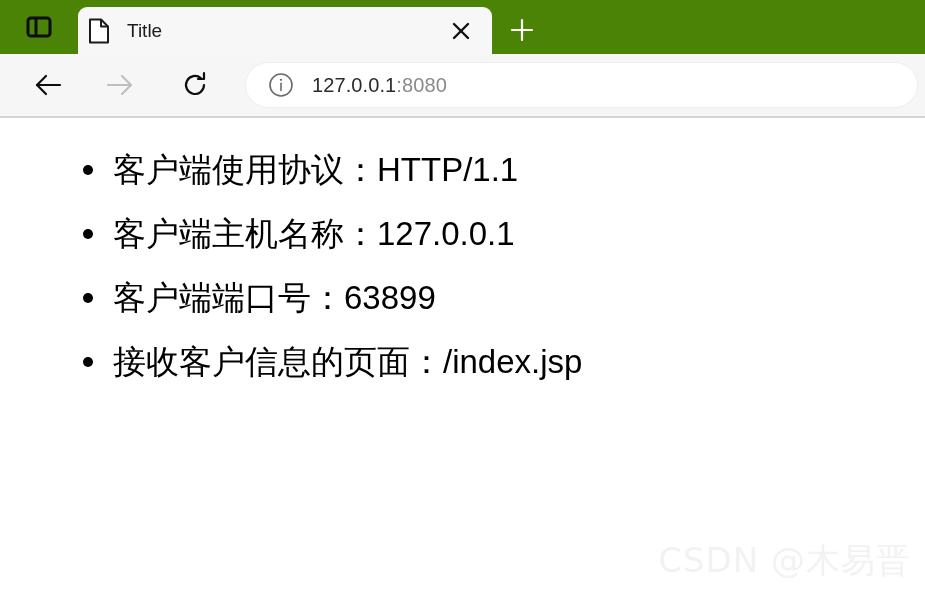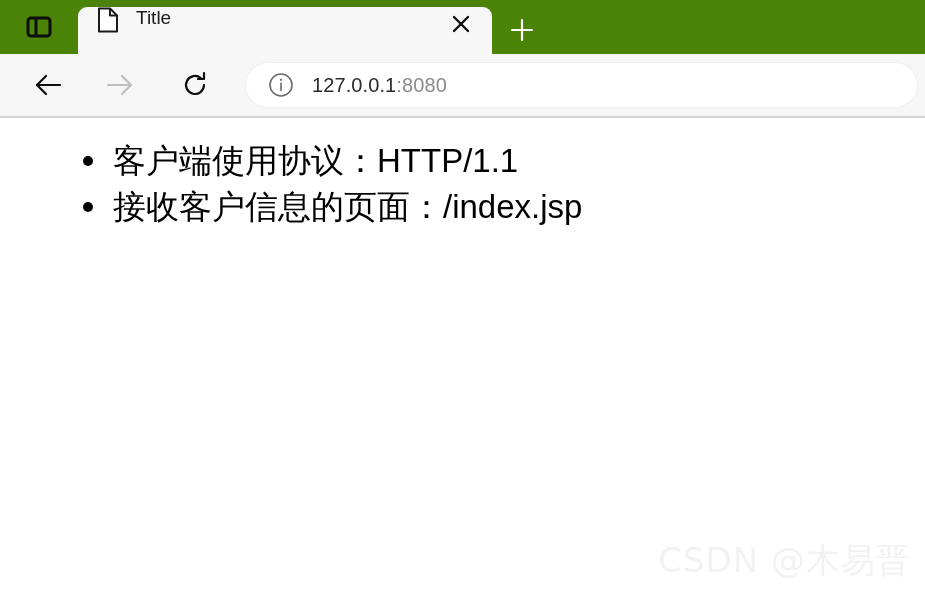--- a/index.html
+++ b/index.html
@@ -57,8 +57,8 @@
     background: #f7f7f7;
     border-radius: 9px 9px 0 0;
     display: flex;
-    align-items: flex-start;
-    padding: 0 0 0 18px;
+    align-items: center;
+    padding: 0 0 0 9px;
     box-sizing: border-box;
     position: relative;
     flex: 0 0 auto;

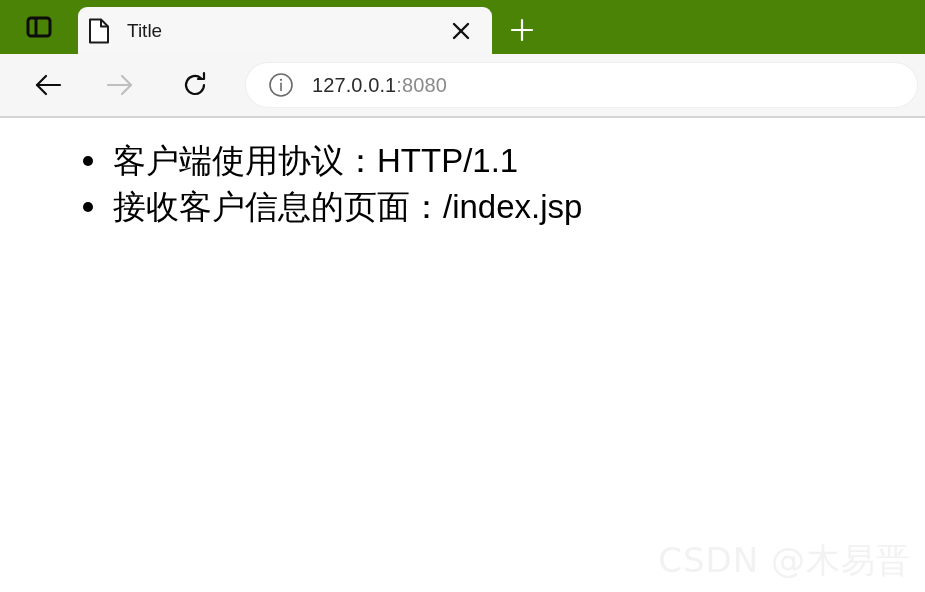--- a/index.html
+++ b/index.html
@@ -196,7 +196,7 @@
     position: relative;
     padding-left: 113px;
     font-size: 33px;
-    line-height: 46px;
+    line-height: 64px;
     color: #000000;
     white-space: nowrap;
     font-family: "DejaVu Sans", "Liberation Sans", sans-serif;

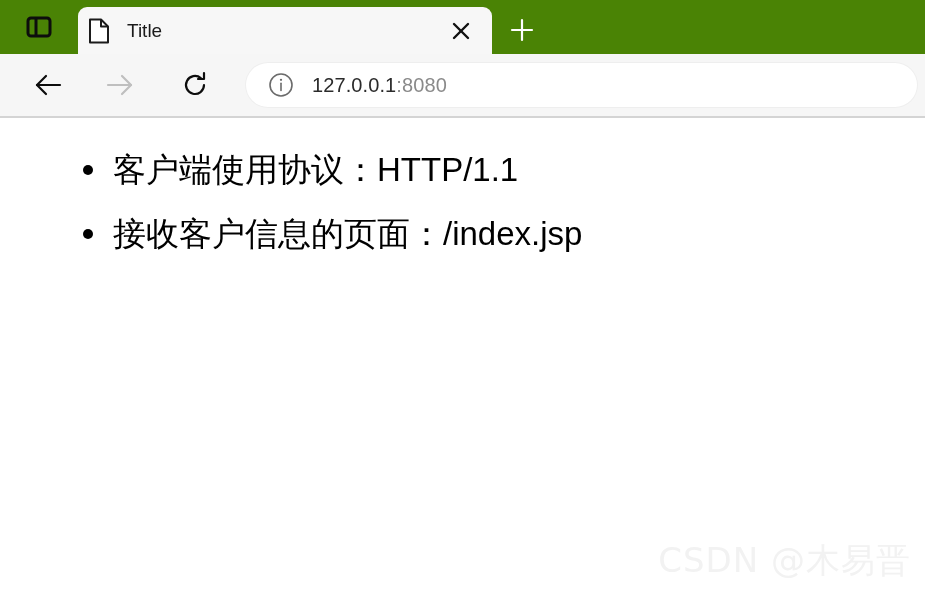--- a/index.html
+++ b/index.html
@@ -311,6 +311,7 @@
 
     <ul class="info-list" id="info-list">
         <li><span class="bullet"></span><span class="item-label">客户端使用协议：</span><span class="item-value">HTTP/1.1</span></li>
+        <li><span class="bullet"></span><span class="item-label">客户端主机名称：</span><span class="item-value">127.0.0.1</span></li>
         <li><span class="bullet"></span><span class="item-label">接收客户信息的页面：</span><span class="item-value">/index.jsp</span></li>
       </ul>
 

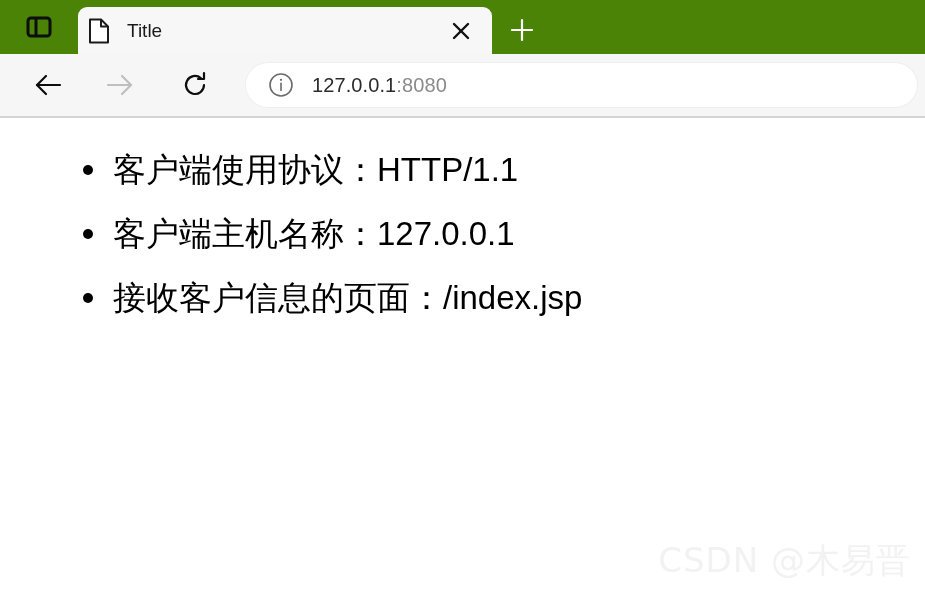--- a/index.html
+++ b/index.html
@@ -312,6 +312,7 @@
     <ul class="info-list" id="info-list">
         <li><span class="bullet"></span><span class="item-label">客户端使用协议：</span><span class="item-value">HTTP/1.1</span></li>
         <li><span class="bullet"></span><span class="item-label">客户端主机名称：</span><span class="item-value">127.0.0.1</span></li>
+        <li><span class="bullet"></span><span class="item-label">客户端端口号：</span><span class="item-value">63899</span></li>
         <li><span class="bullet"></span><span class="item-label">接收客户信息的页面：</span><span class="item-value">/index.jsp</span></li>
       </ul>
 

